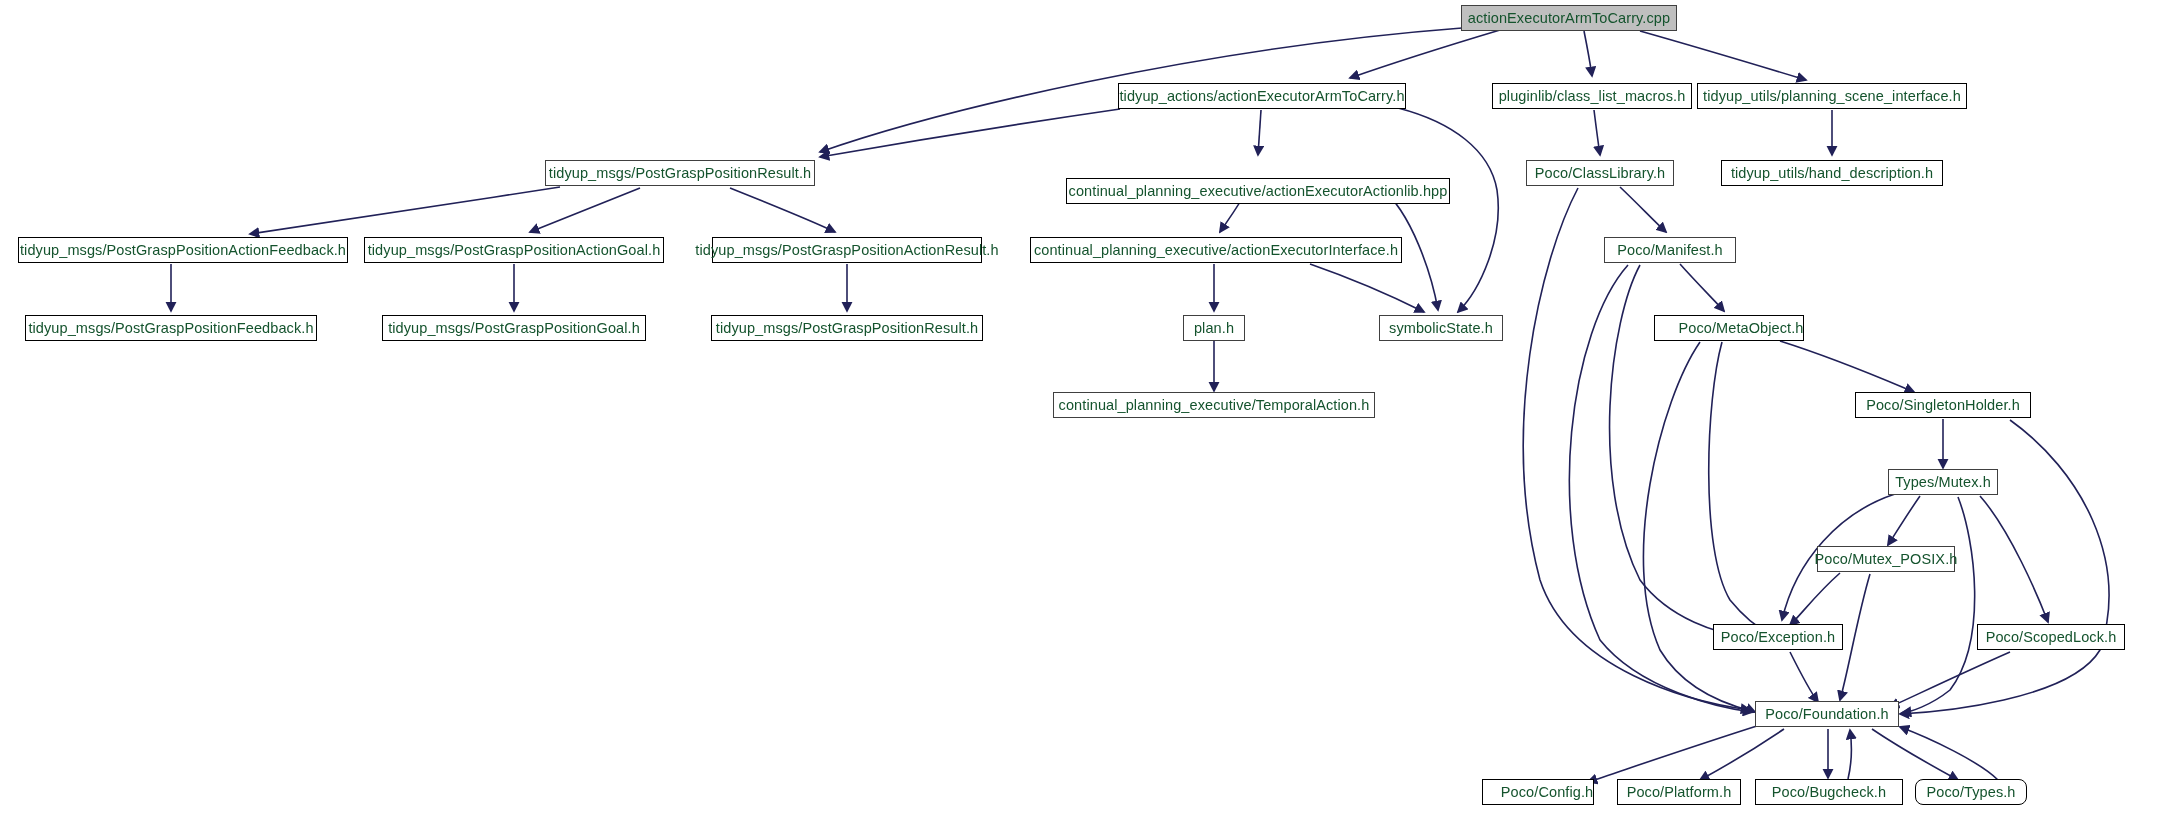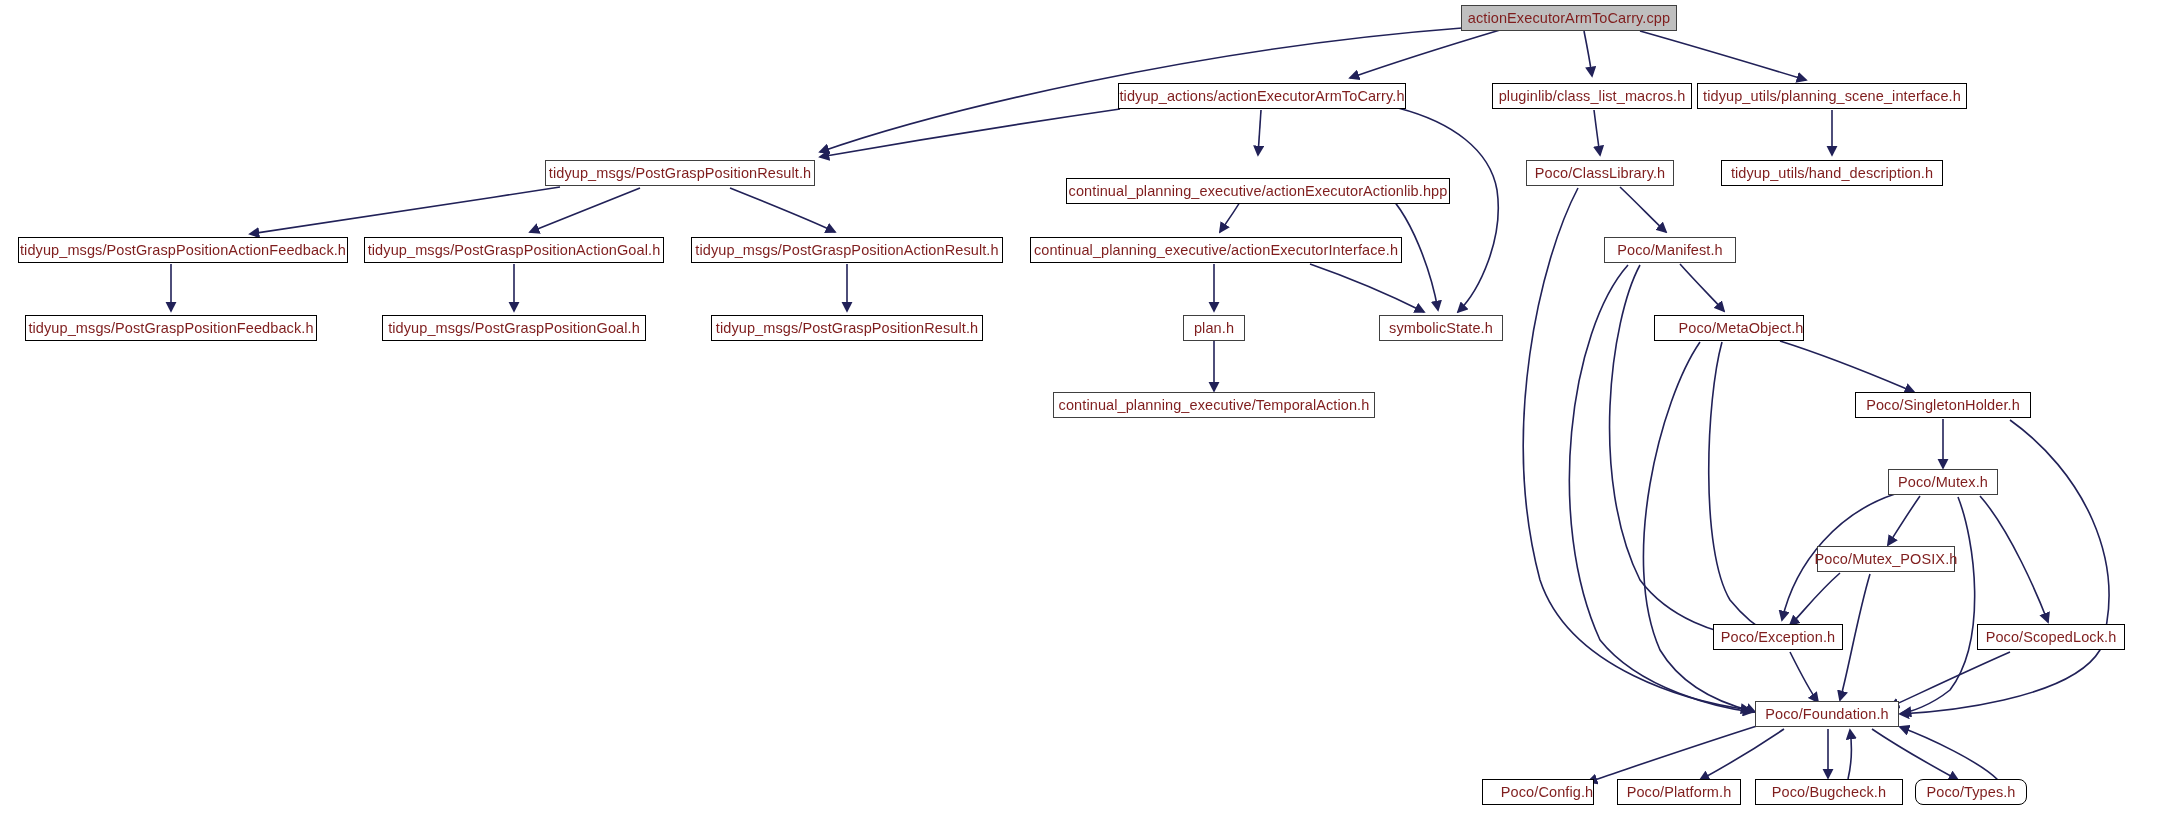--- a/index.html
+++ b/index.html
@@ -24,7 +24,7 @@
     box-sizing:border-box;
     background:#ffffff;
     border:1px solid #000000;
-    color:#7f1d1d;
+    color:#14532d;
     display:flex;
     align-items:center;
     justify-content:center;

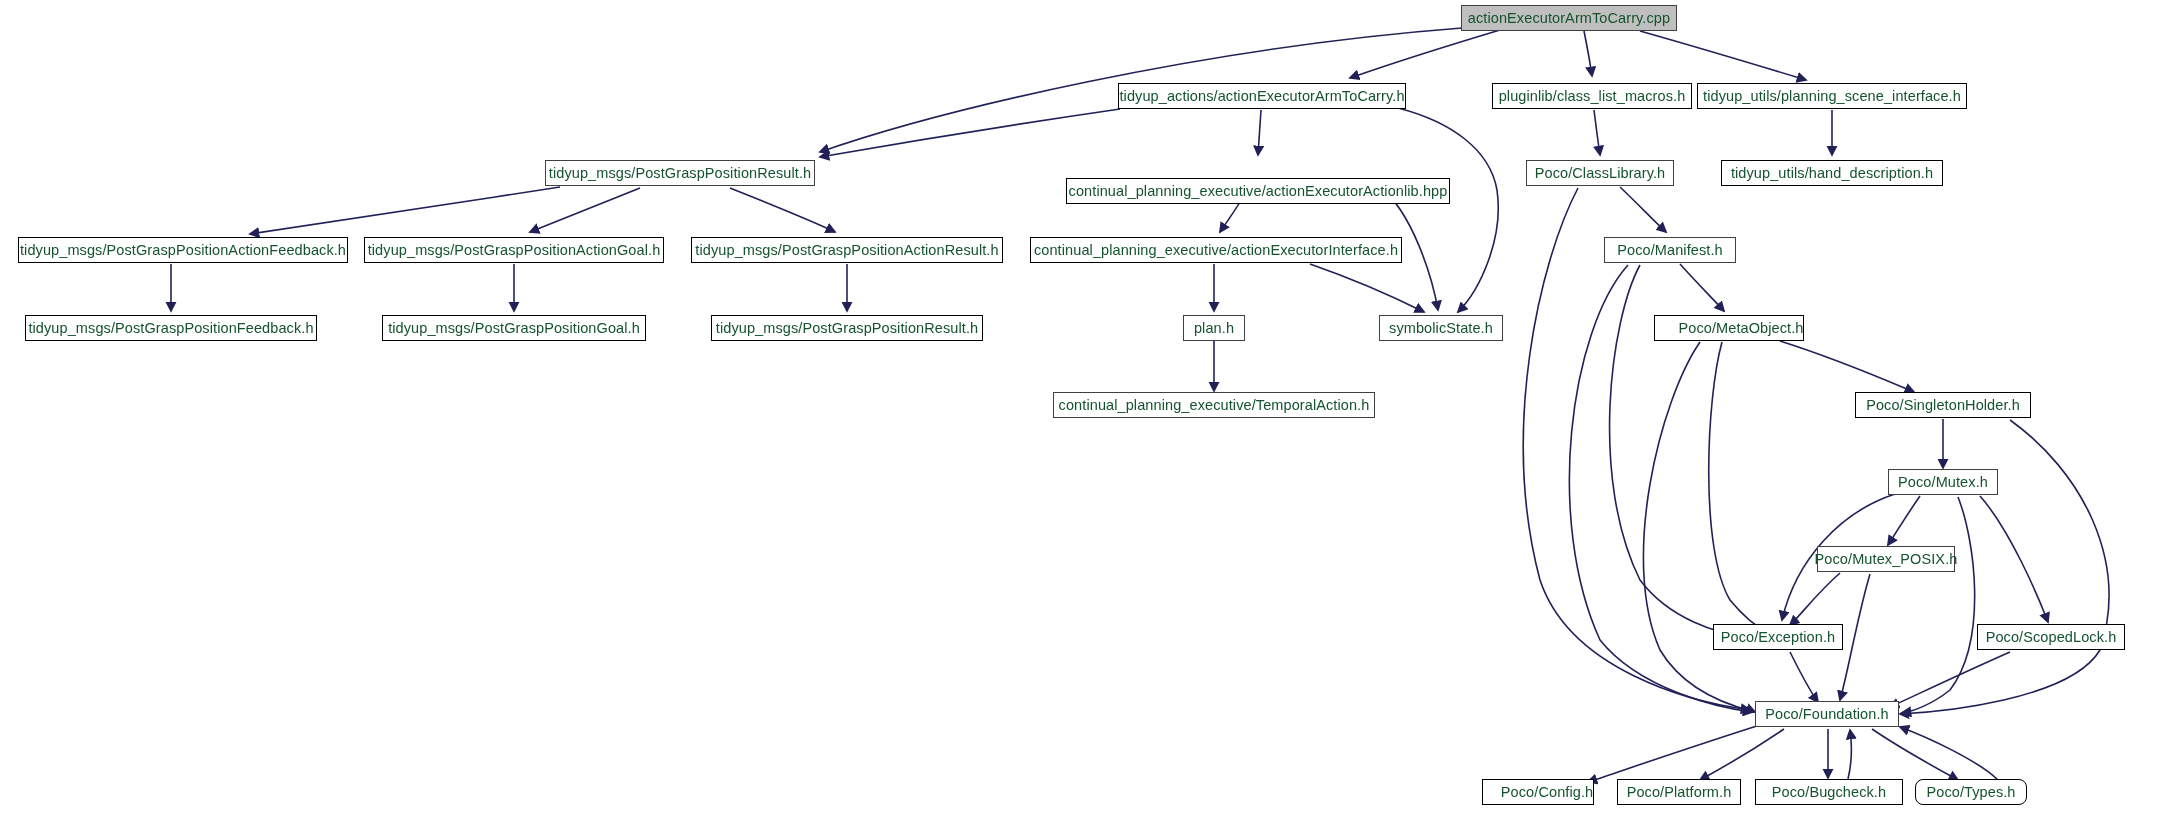--- a/index.html
+++ b/index.html
@@ -112,7 +112,7 @@
       <div class="node" style="left: 1832px; top: 173px; width: 222px;">tidyup_utils/hand_description.h</div>
       <div class="node" style="left: 171px; top: 250px; width: 330px; margin-left: 12px;">tidyup_msgs/PostGraspPositionActionFeedback.h</div>
       <div class="node" style="left: 514px; top: 250px; width: 300px;">tidyup_msgs/PostGraspPositionActionGoal.h</div>
-      <div class="node" style="left: 847px; top: 250px; width: 312px;">tidyup_msgs/PostGraspPositionActionResult.h</div>
+      <div class="node" style="left: 847px; top: 250px; width: 270px;">tidyup_msgs/PostGraspPositionActionResult.h</div>
       <div class="node" style="left: 1216px; top: 250px; width: 372px;">continual_planning_executive/actionExecutorInterface.h</div>
       <div class="node thick" style="left: 1670px; top: 250px; width: 132px;">Poco/Manifest.h</div>
       <div class="node" style="left: 171px; top: 328px; width: 292px;">tidyup_msgs/PostGraspPositionFeedback.h</div>

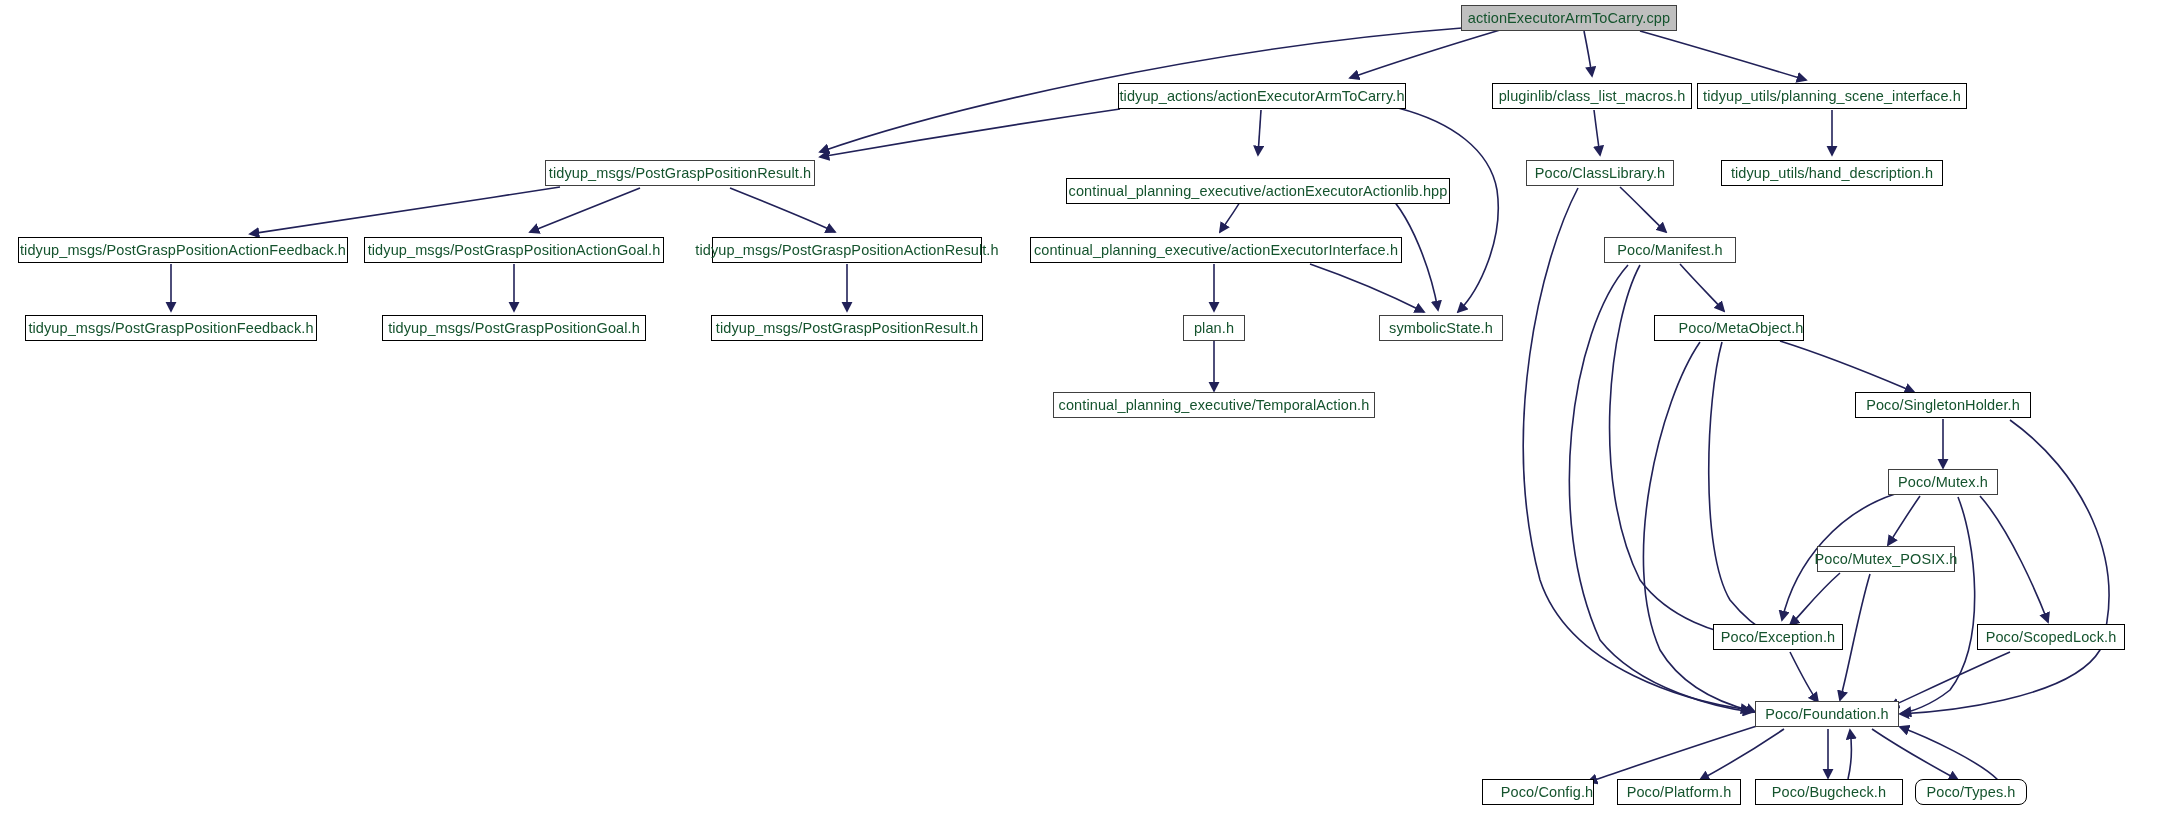--- a/index.html
+++ b/index.html
@@ -123,7 +123,7 @@
       <div class="node" style="left: 1729px; top: 328px; width: 150px; padding-left: 24px;">Poco/MetaObject.h</div>
       <div class="node thick" style="left: 1214px; top: 405px; width: 322px;">continual_planning_executive/TemporalAction.h</div>
       <div class="node" style="left: 1943px; top: 405px; width: 176px;">Poco/SingletonHolder.h</div>
-      <div class="node thick" style="left: 1943px; top: 482px; width: 110px;">Poco/Mutex.h</div>
+      <div class="node thick" style="left: 1943px; top: 482px; width: 110px;">Types/Mutex.h</div>
       <div class="node thick" style="left: 1886px; top: 559px; width: 138px;">Poco/Mutex_POSIX.h</div>
       <div class="node" style="left: 1778px; top: 637px; width: 130px;">Poco/Exception.h</div>
       <div class="node" style="left: 2051px; top: 637px; width: 148px;">Poco/ScopedLock.h</div>

